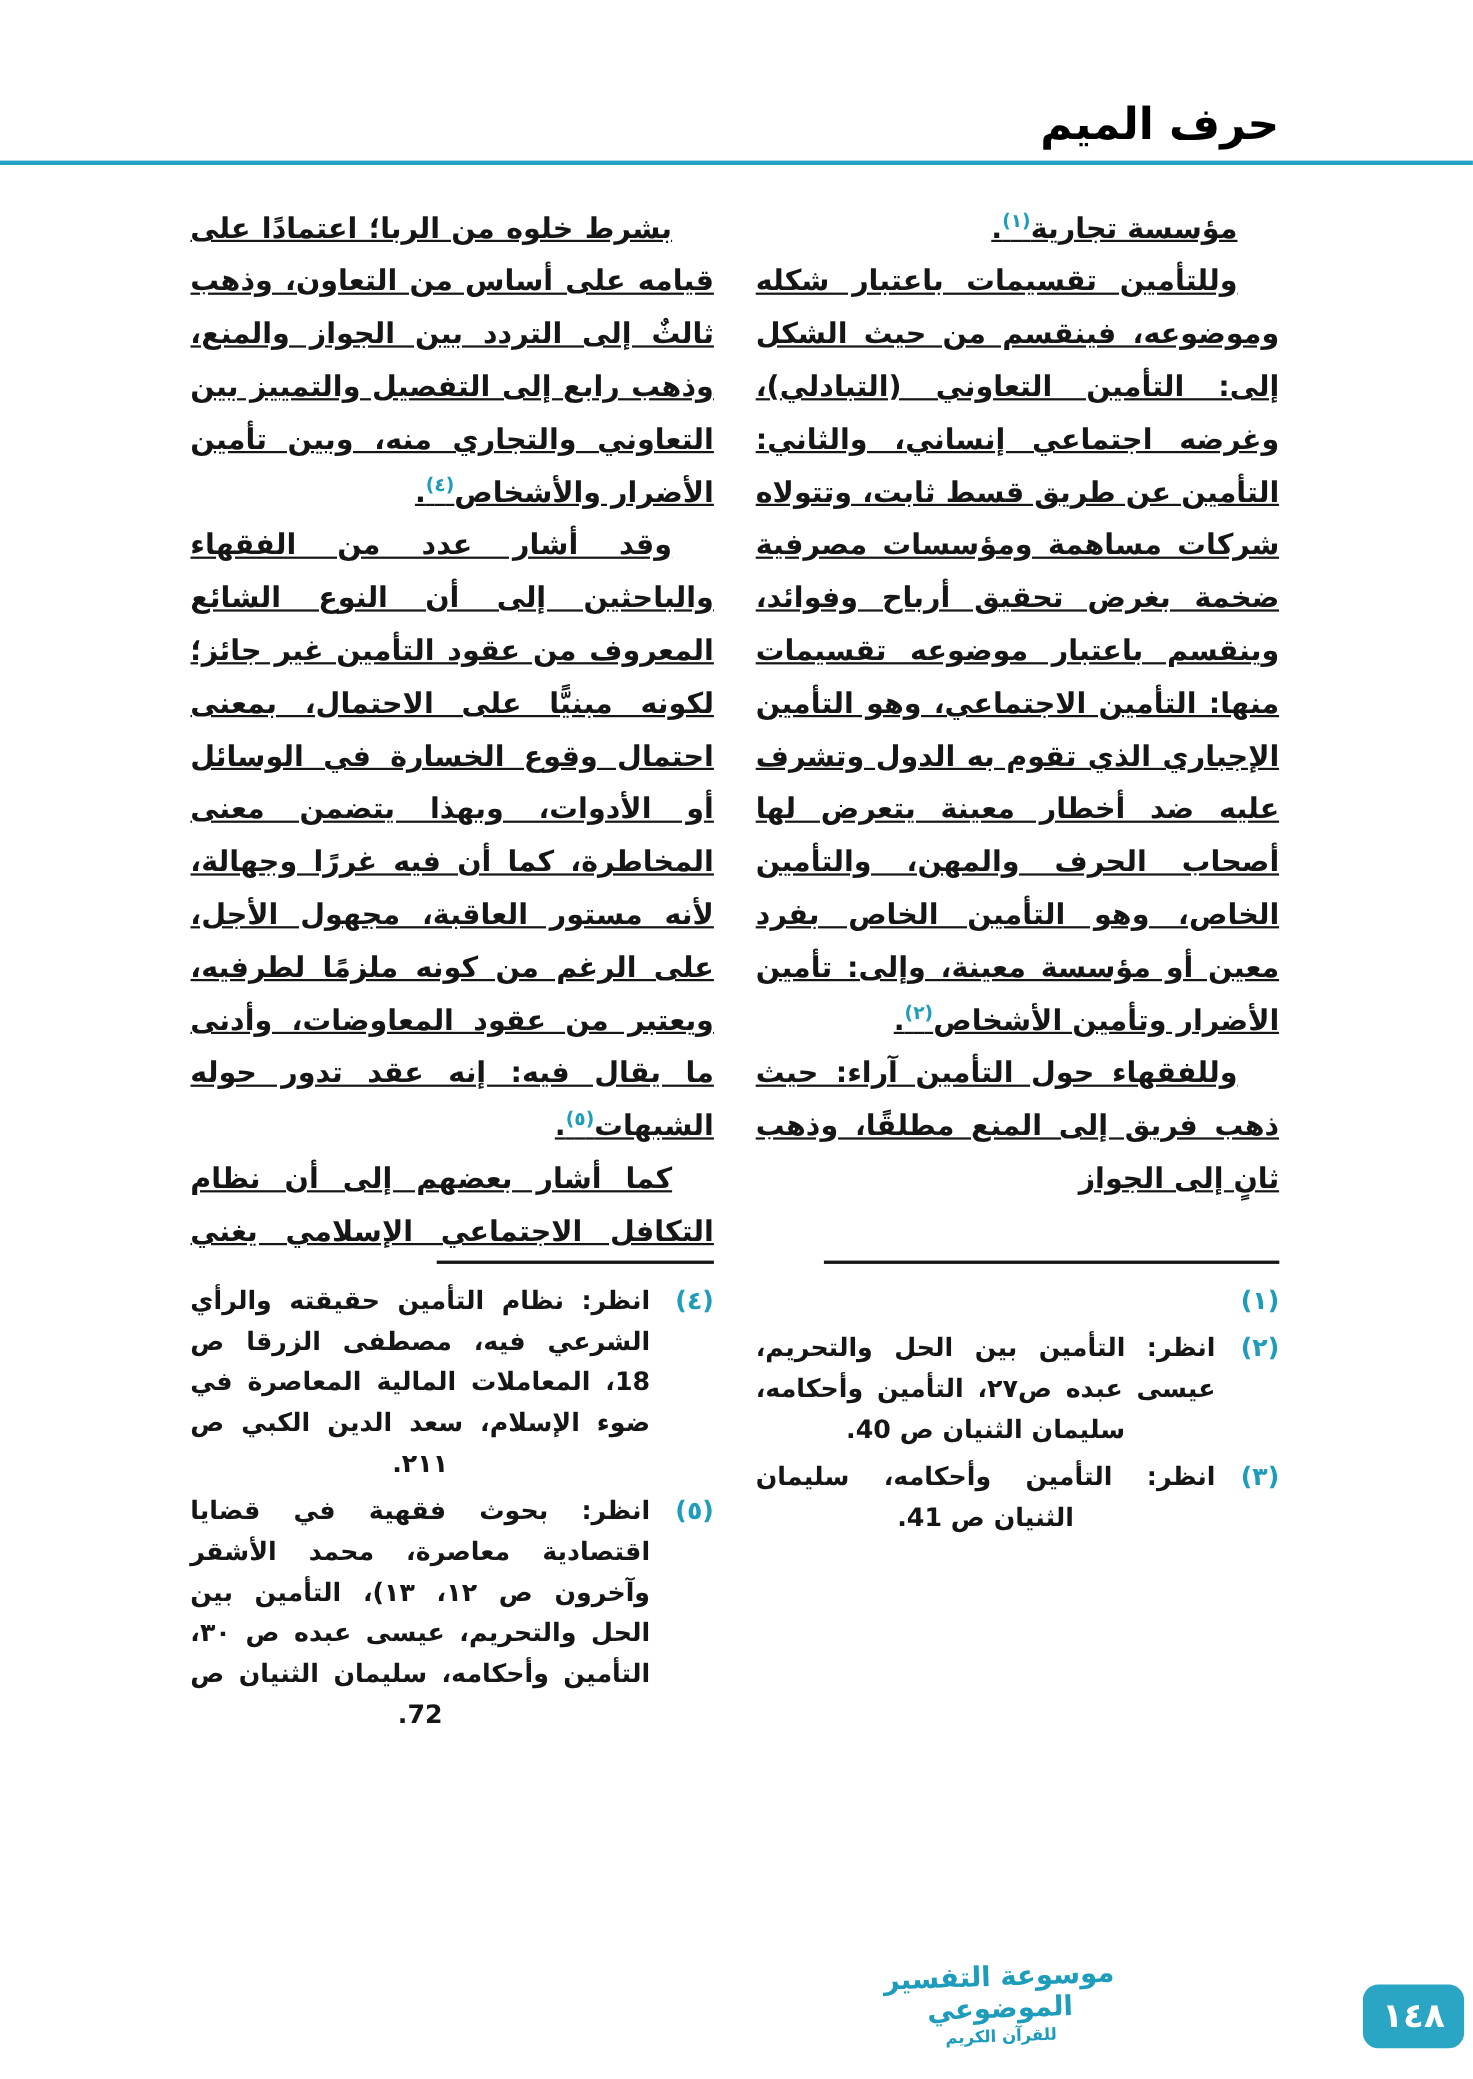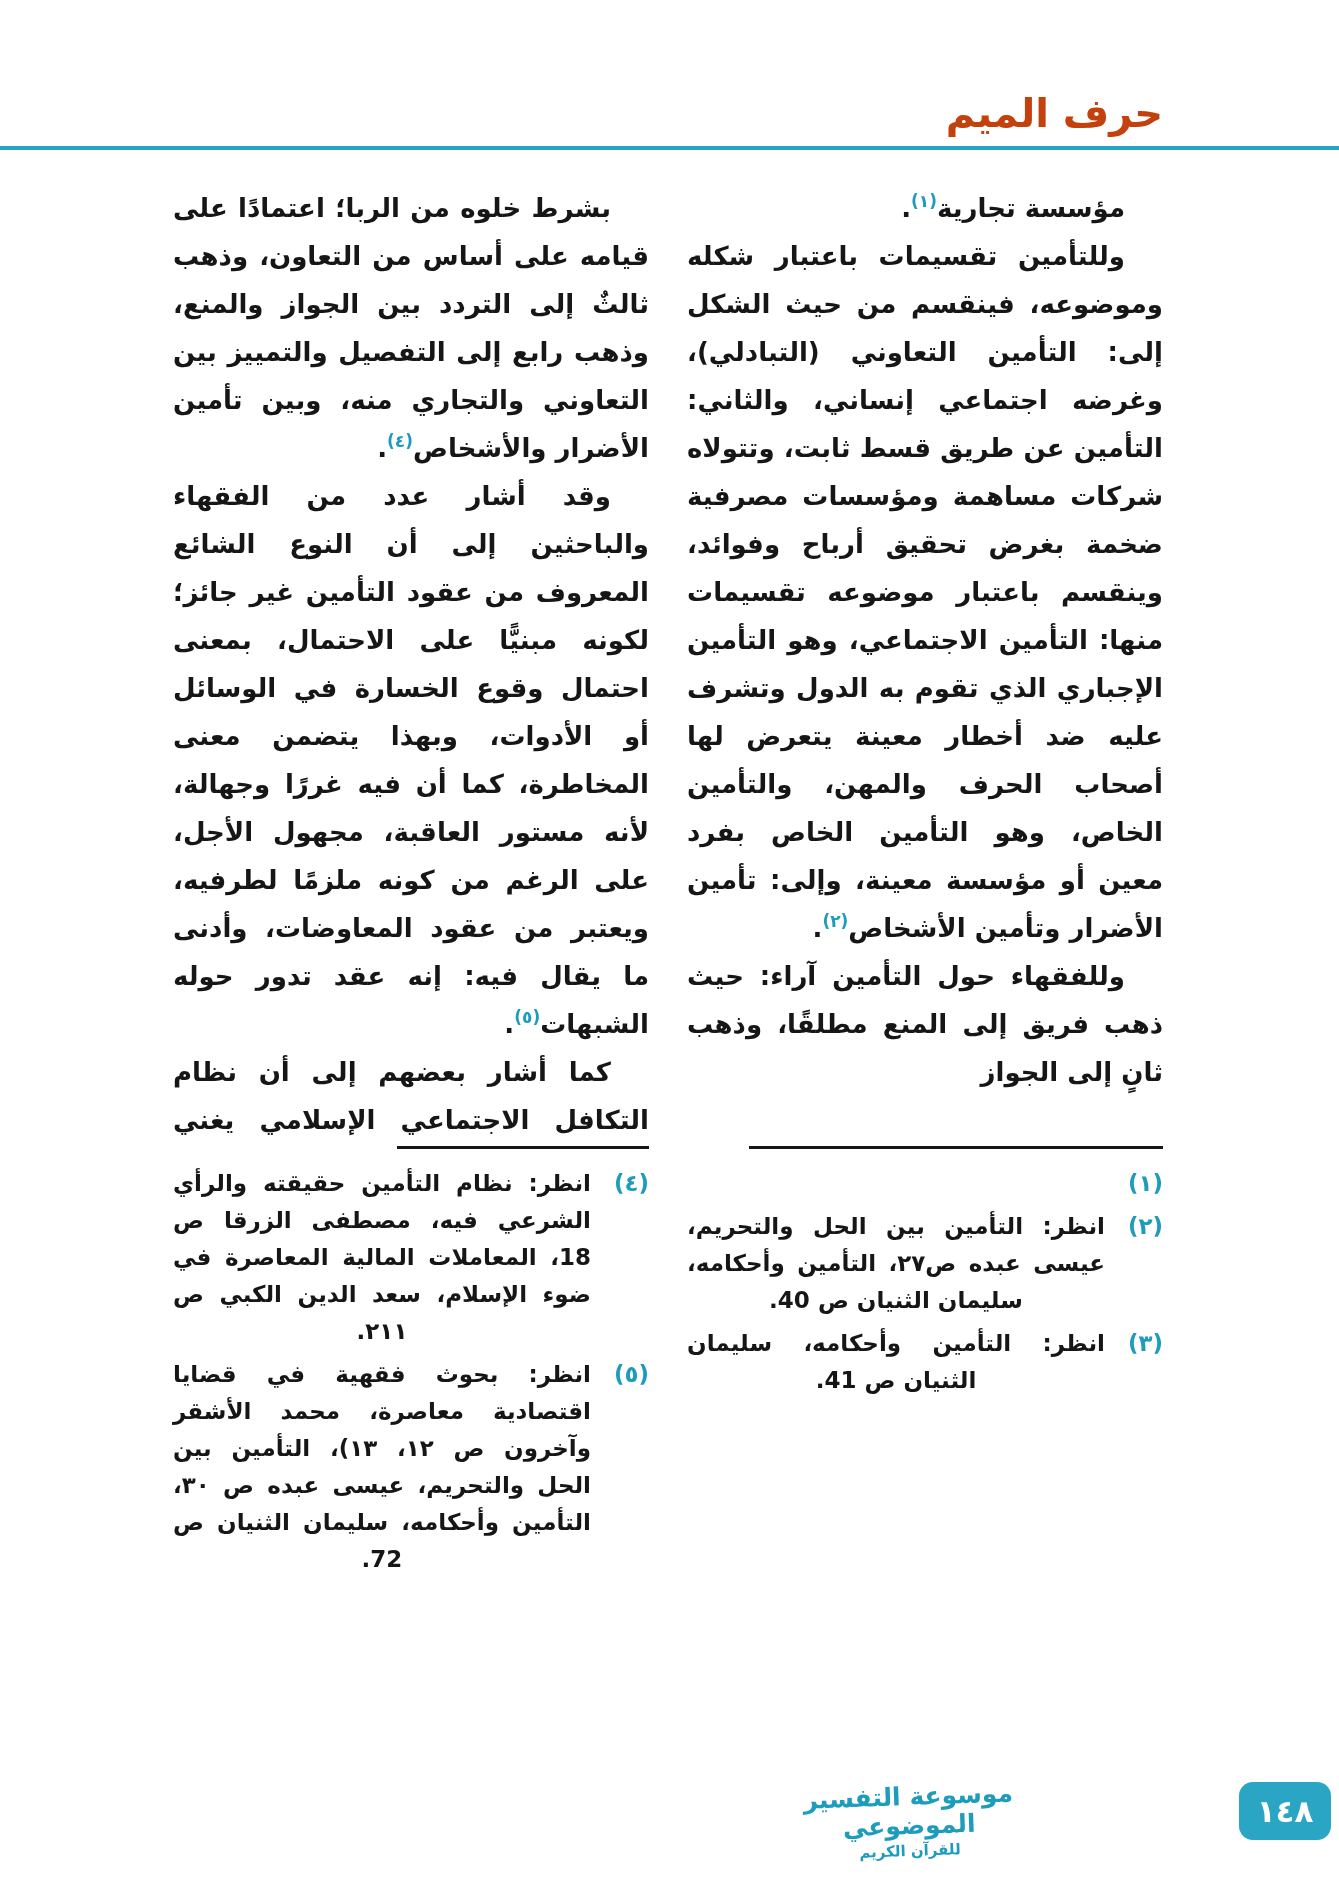--- a/index.html
+++ b/index.html
@@ -21,7 +21,7 @@
     position: absolute;
     top: 90px;
     right: 176px;
-    color: #c2410c;
+    color: #000000;
     font-size: 40px;
     font-weight: bold;
     letter-spacing: 1px;

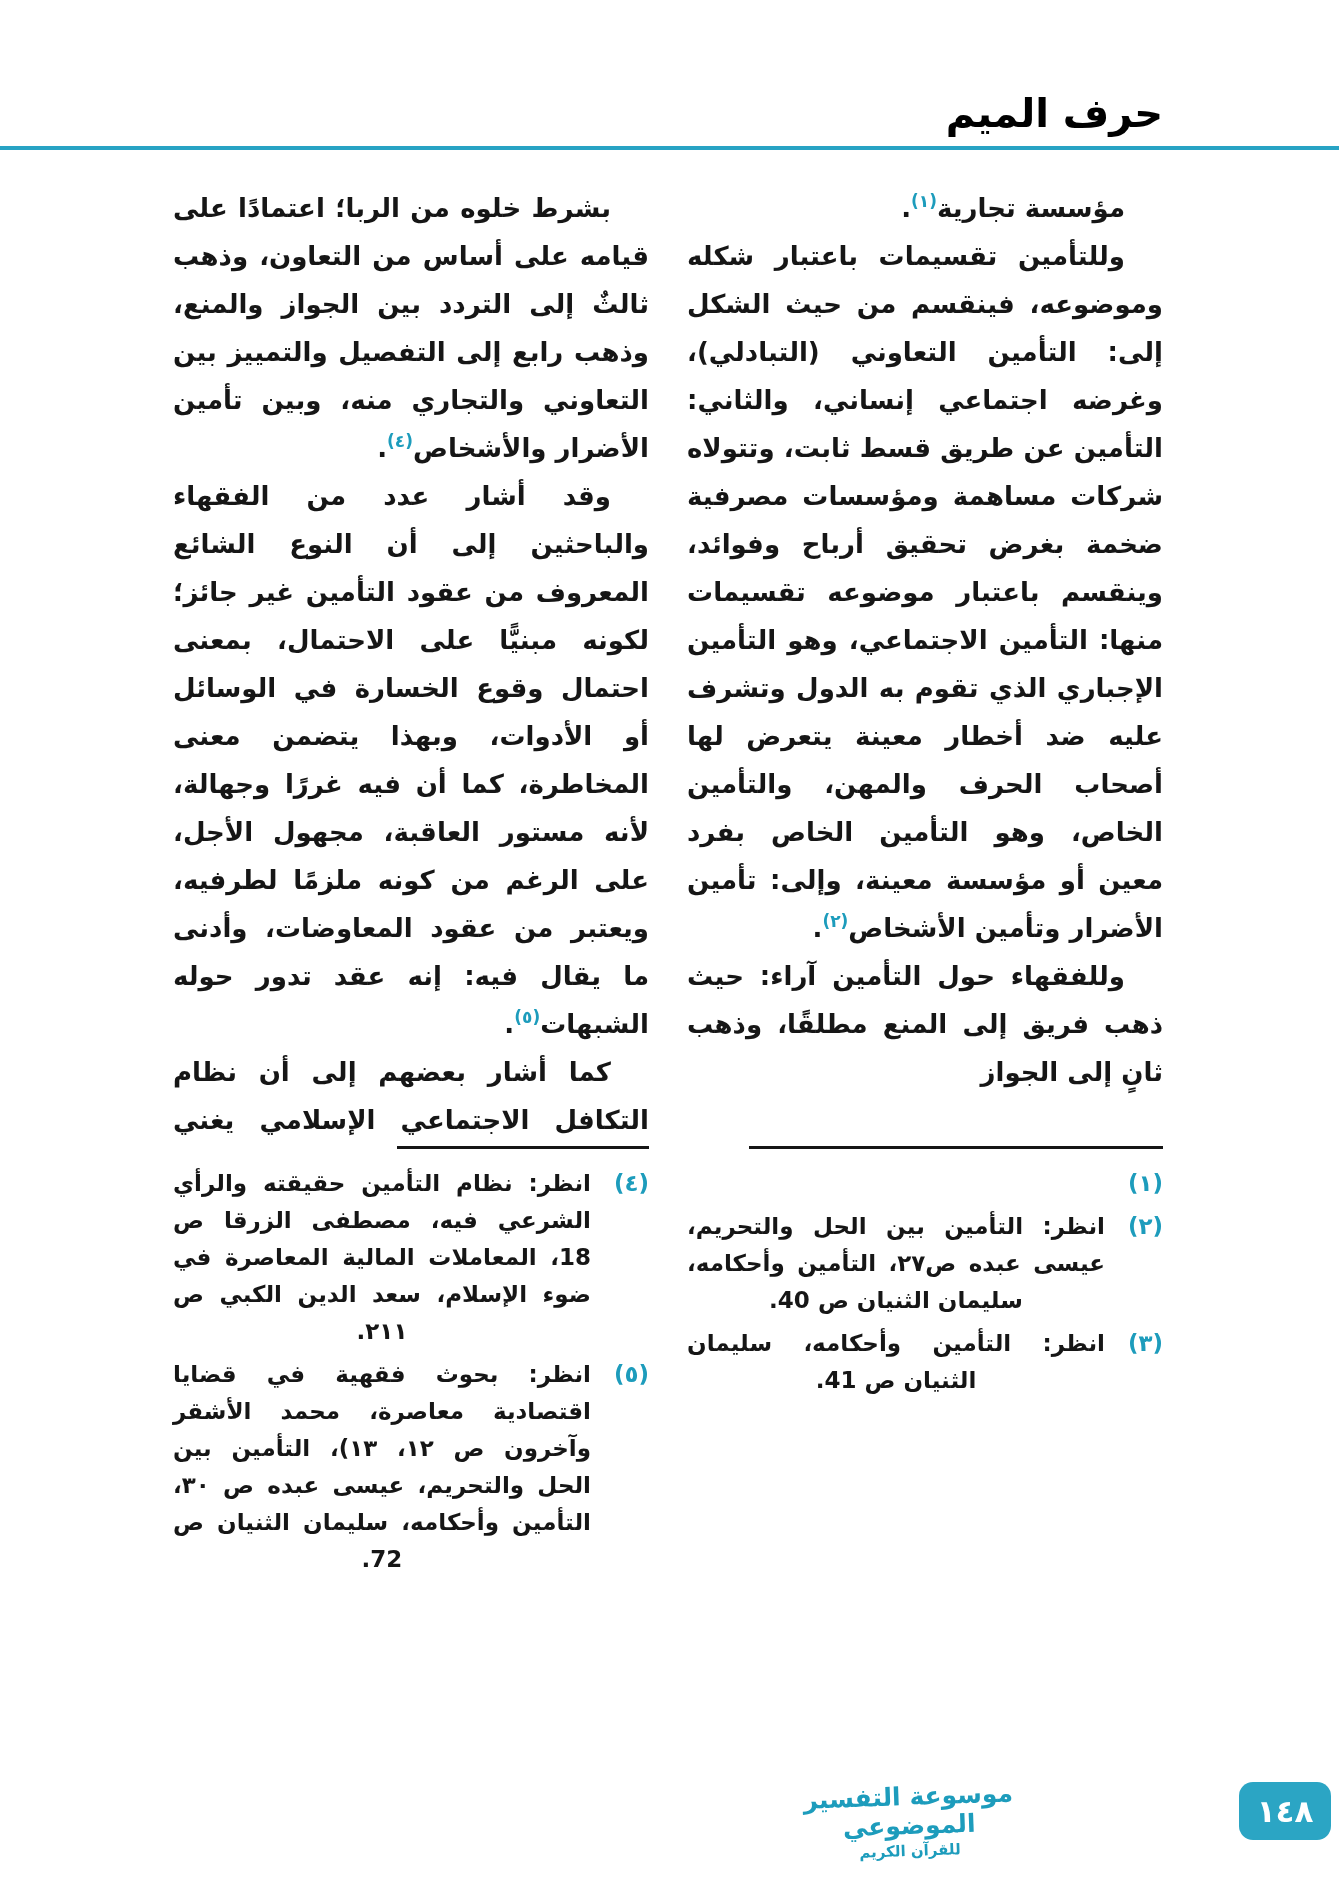--- a/index.html
+++ b/index.html
@@ -52,6 +52,7 @@
     font-weight: bold;
     line-height: 48px;
     text-align: justify;
+    text-decoration: underline;
   }
   .para { text-indent: 38px; }
   .ref {

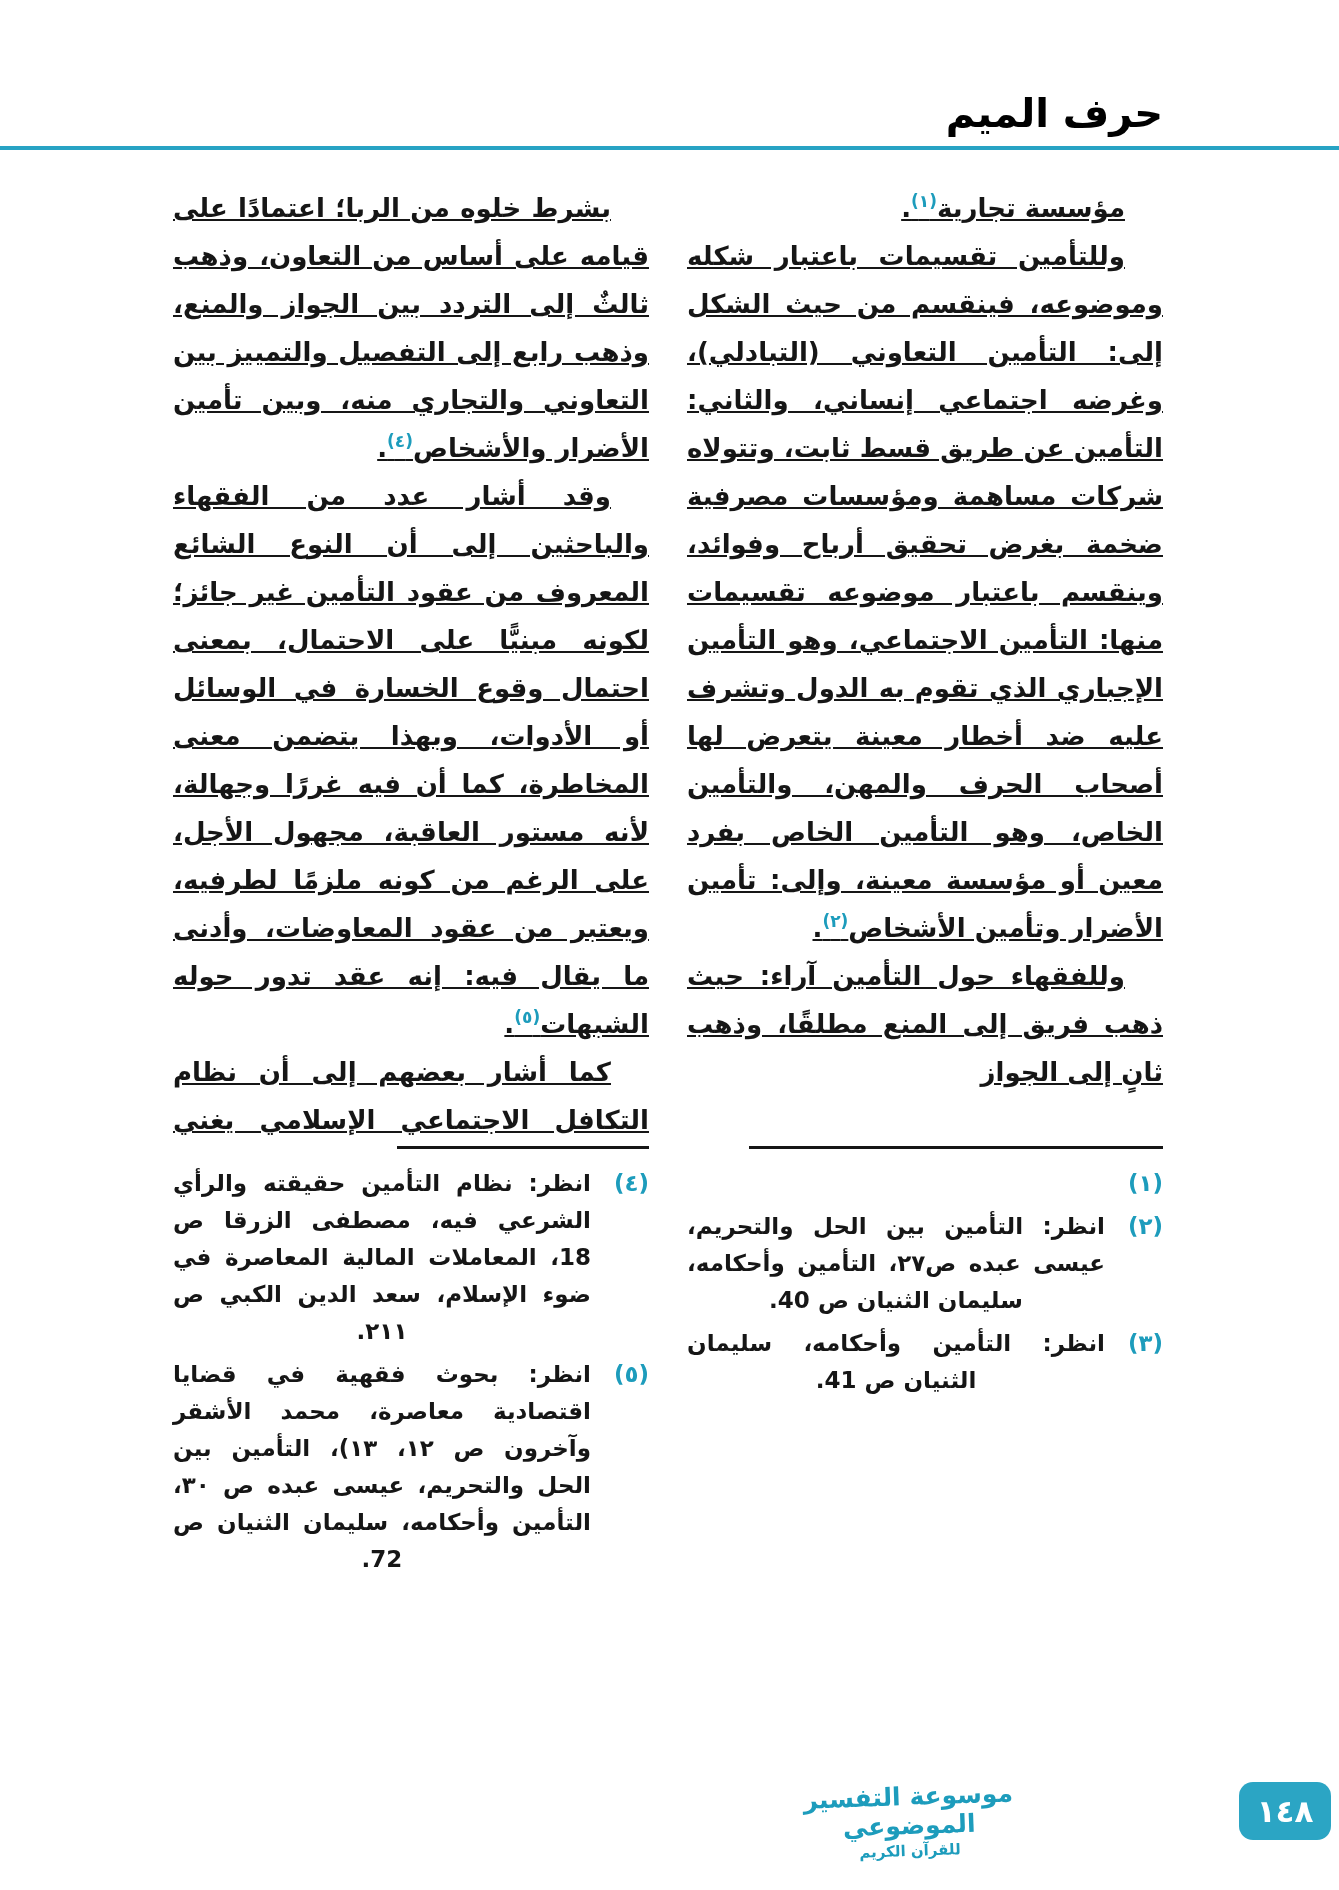--- a/index.html
+++ b/index.html
@@ -114,7 +114,7 @@
   .page-badge {
     position: absolute;
     right: 8px;
-    bottom: 50px;
+    bottom: 28px;
     width: 92px;
     height: 58px;
     border-radius: 14px;

